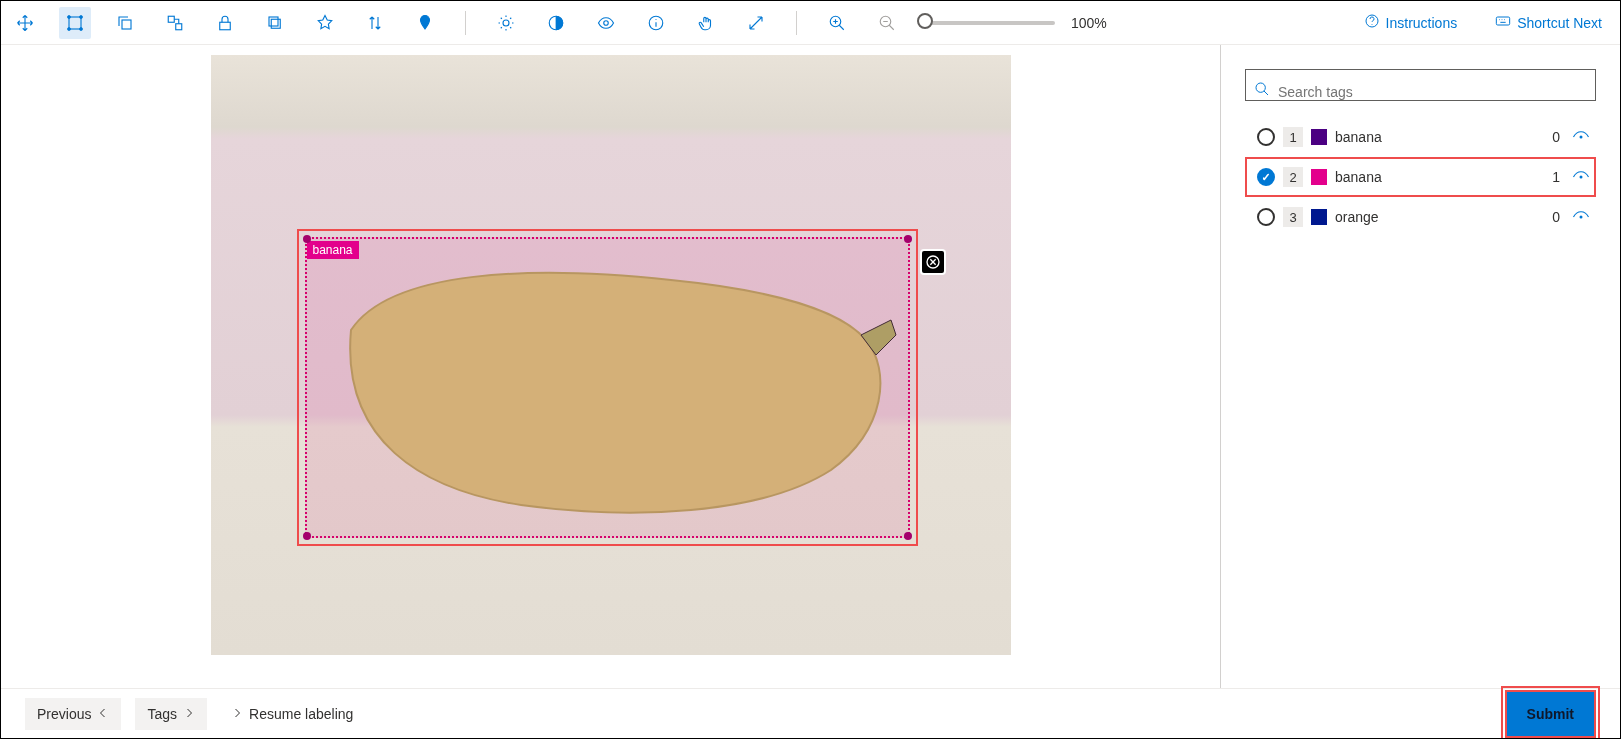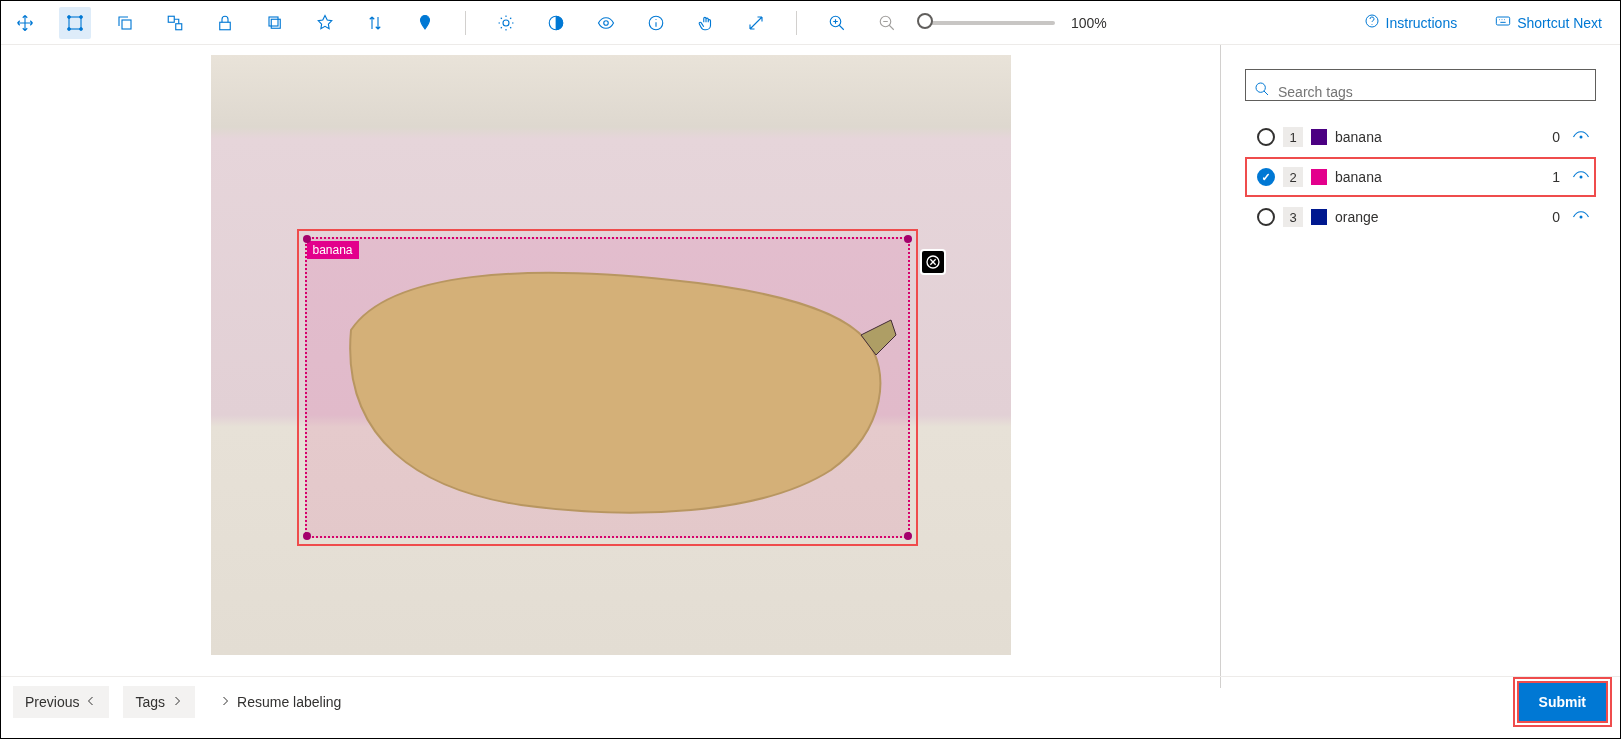--- a/index.html
+++ b/index.html
@@ -48,7 +48,7 @@
 .eye-icon { color: #0078d4; display: flex; align-items: center; }
 
 
-.footer { position: absolute; bottom: 12px; left: 0; right: 0; height: 50px; border-top: 1px solid #edebe9; display: flex; align-items: center; padding: 0 12px; gap: 14px; }
+.footer { position: absolute; bottom: 0; left: 0; right: 0; height: 50px; border-top: 1px solid #edebe9; display: flex; align-items: center; padding: 0 24px; gap: 14px; }
 .footer-btn { height: 32px; padding: 0 12px; background: #f3f2f1; display: flex; align-items: center; gap: 6px; font-size: 14px; cursor: pointer; }
 .footer-link { display: flex; align-items: center; gap: 6px; font-size: 14px; padding: 0 10px; cursor: pointer; }
 .footer-spacer { flex: 1; }

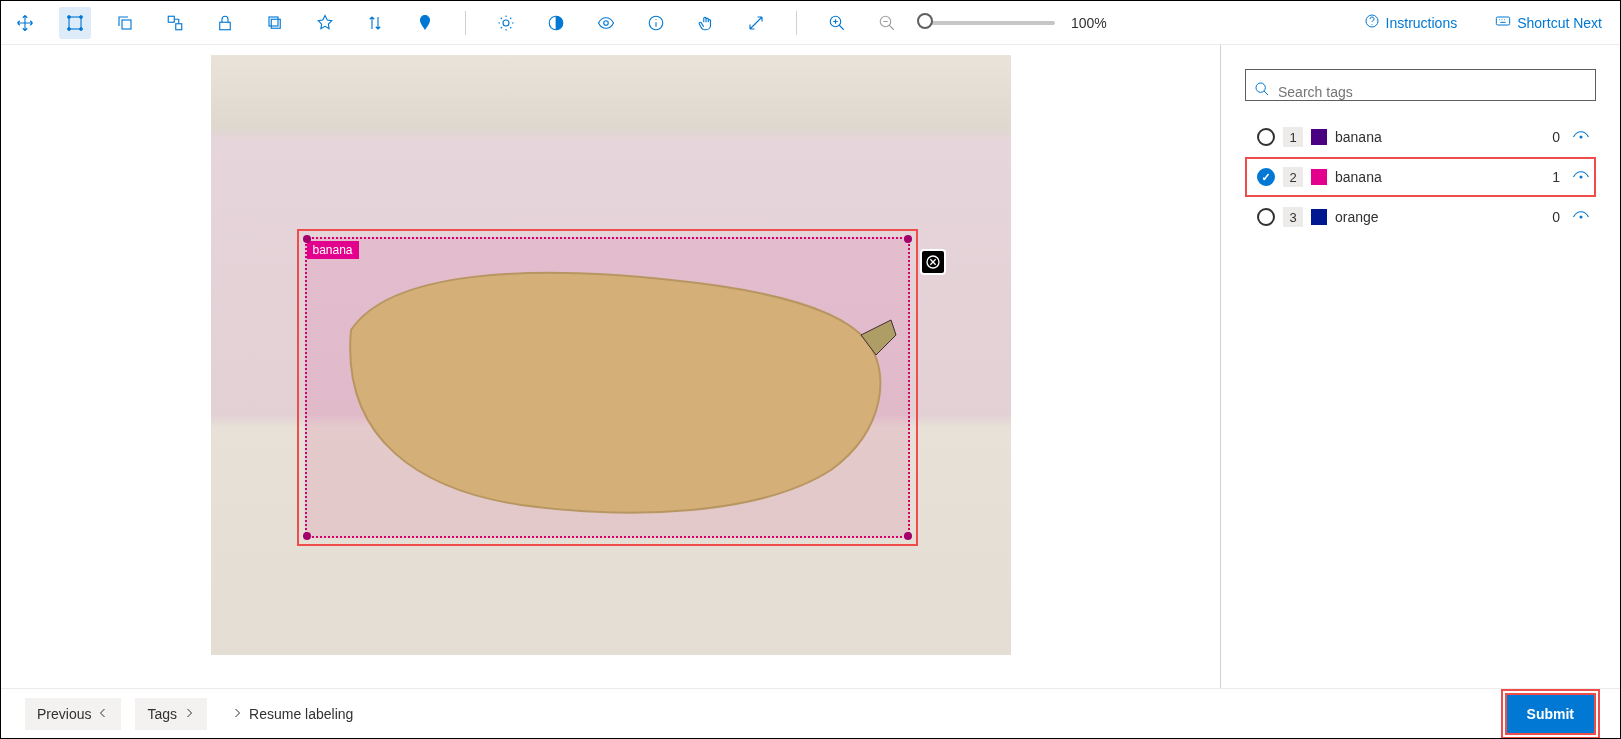--- a/index.html
+++ b/index.html
@@ -52,7 +52,7 @@
 .footer-btn { height: 32px; padding: 0 12px; background: #f3f2f1; display: flex; align-items: center; gap: 6px; font-size: 14px; cursor: pointer; }
 .footer-link { display: flex; align-items: center; gap: 6px; font-size: 14px; padding: 0 10px; cursor: pointer; }
 .footer-spacer { flex: 1; }
-.submit-btn { height: 42px; padding: 0 20px; background: #0078d4; color: #ffffff; border: 2px solid #ef4c4c; outline: 2px solid #ef4c4c; outline-offset: 2px; font-size: 14px; font-weight: 600; cursor: pointer; display: flex; align-items: center; }
+.submit-btn { height: 48px; padding: 0 20px; background: #0078d4; color: #0f172a; border: 2px solid #ef4c4c; outline: 2px solid #ef4c4c; outline-offset: 2px; font-size: 14px; font-weight: 600; cursor: pointer; display: flex; align-items: center; }
 svg { stroke: currentColor; fill: none; }
 </style>
 </head>

